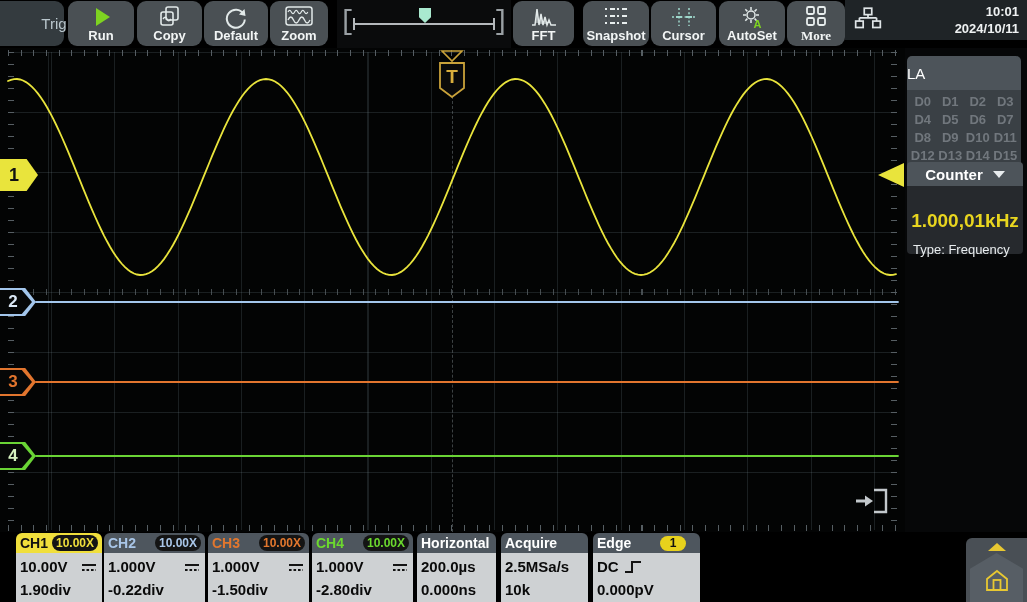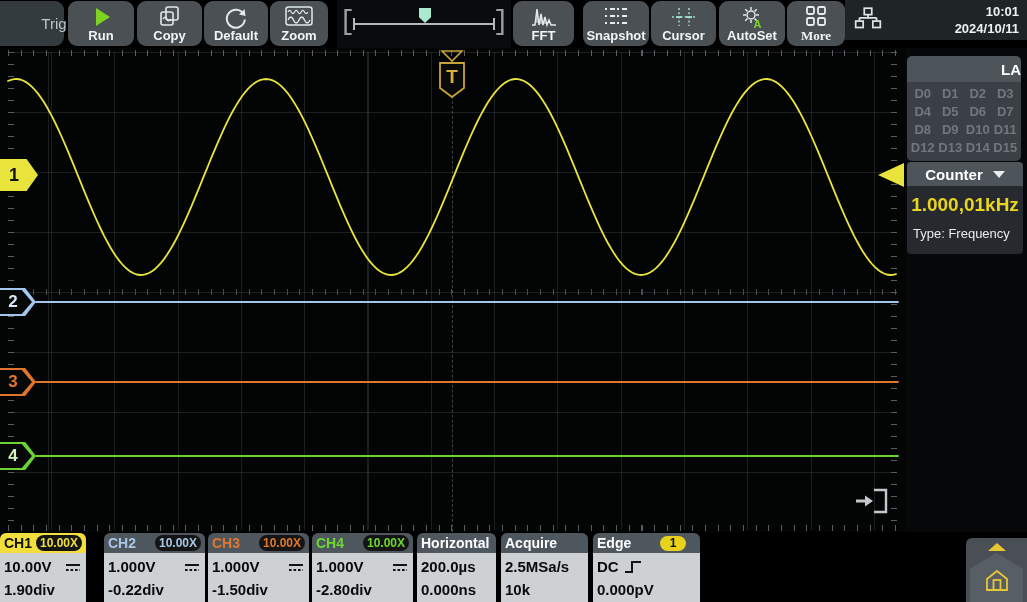--- a/index.html
+++ b/index.html
@@ -72,8 +72,8 @@
   
   #sidebar { position:absolute; left:905px; top:0; width:122px; height:484px; background:#060708; }
   #la-panel { position:absolute; left:2px; top:8px; width:114px; }
-  #la-head { height:26px; background:#4d545a; border-radius:5px 5px 0 0; display:flex;
-    align-items:center; justify-content:flex-end; color:#fff; font-size:15px; font-weight:bold; }
+  #la-head { height:34px; background:#4d545a; border-radius:5px 5px 0 0; display:flex;
+    align-items:center; justify-content:flex-start; color:#fff; font-size:15px; font-weight:normal; }
   #la-body { background:#3a4045; border-radius:0 0 5px 5px; padding:4px 2px 6px 2px;
     display:grid; grid-template-columns:repeat(4,1fr); row-gap:3px; }
   #la-body span { color:#71777d; font-size:13px; font-weight:bold; text-align:center; cursor:pointer; }

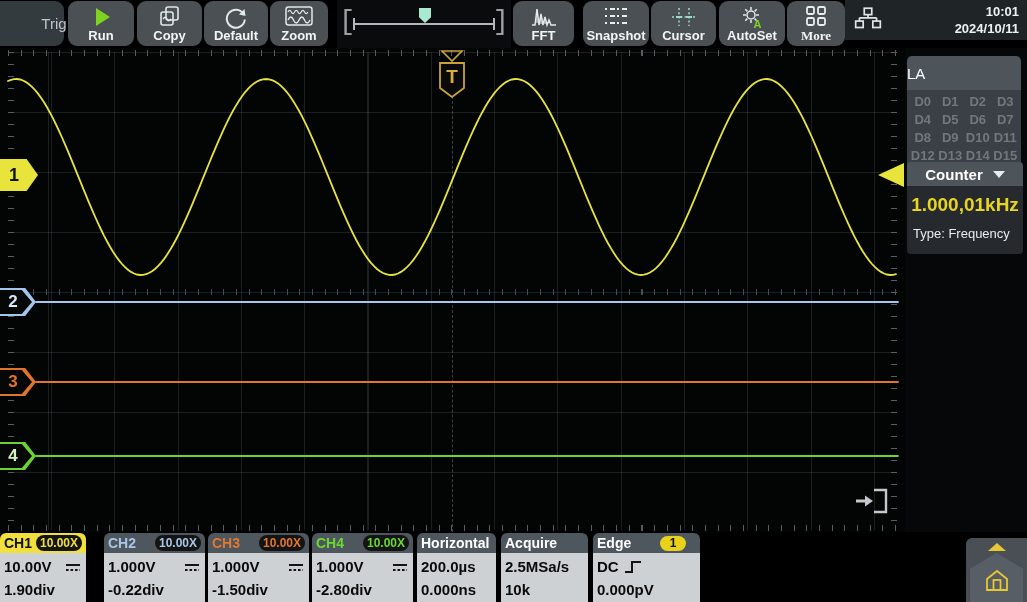--- a/index.html
+++ b/index.html
@@ -83,7 +83,7 @@
   #counter-head .arr { width:0; height:0; border-left:6px solid transparent; border-right:6px solid transparent;
     border-top:7px solid #e8ecee; margin-left:10px; }
   #counter-body { background:#26292d; border-radius:0 0 4px 4px; height:68px; padding-top:8px; }
-  #counter-value { color:#e8d51f; font-size:19px; font-weight:bold; text-align:center; }
+  #counter-value { color:#e8d51f; font-size:19px; font-weight:bold; text-align:center;margin-top:16px; }
   #counter-type { color:#e8ecee; font-size:13px; padding:10px 0 0 6px; }
 
   

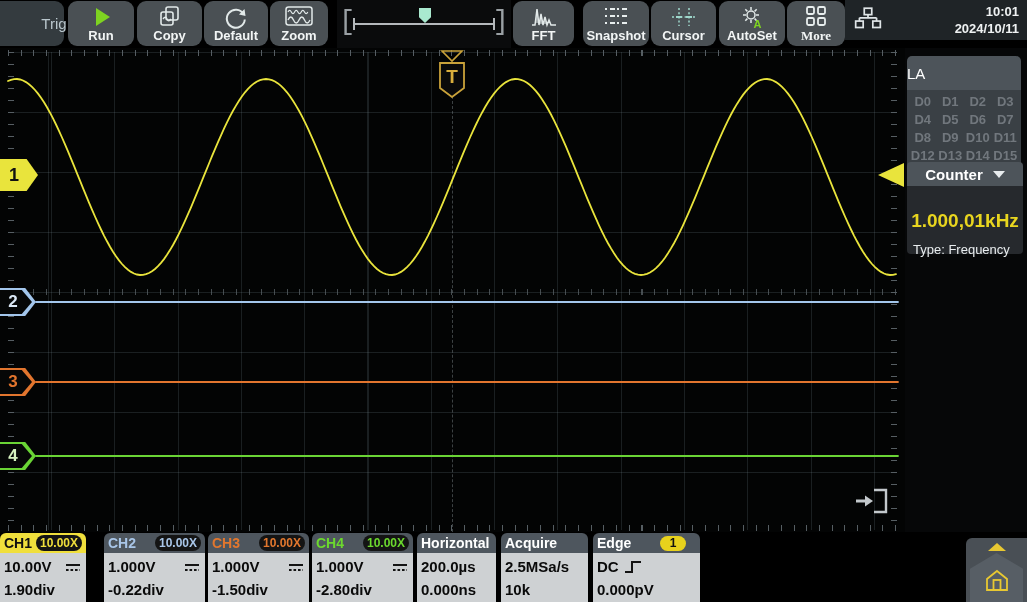--- a/index.html
+++ b/index.html
@@ -312,7 +312,7 @@
 
 <div id="bottombar">
 
-  <div class="block" id="blk-ch1" style="left:0;width:86px;">
+  <div class="block" id="blk-ch1" style="left:16px;width:86px;">
     <div class="bhead" style="background: rgb(240, 223, 60);">
       <span>CH1</span>
       <span class="badge" style="color: rgb(240, 223, 60);">10.00X</span>

